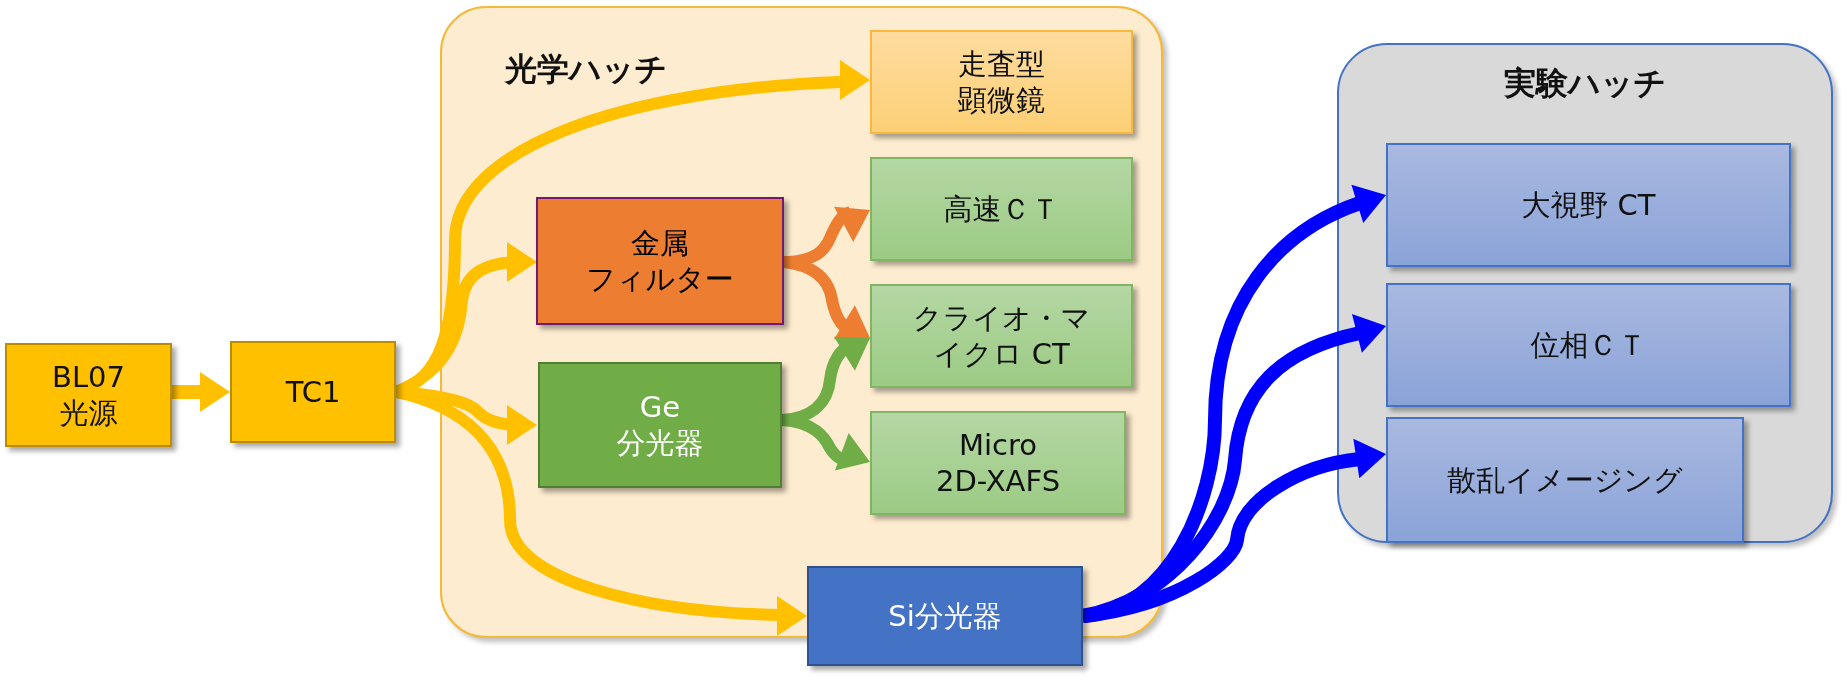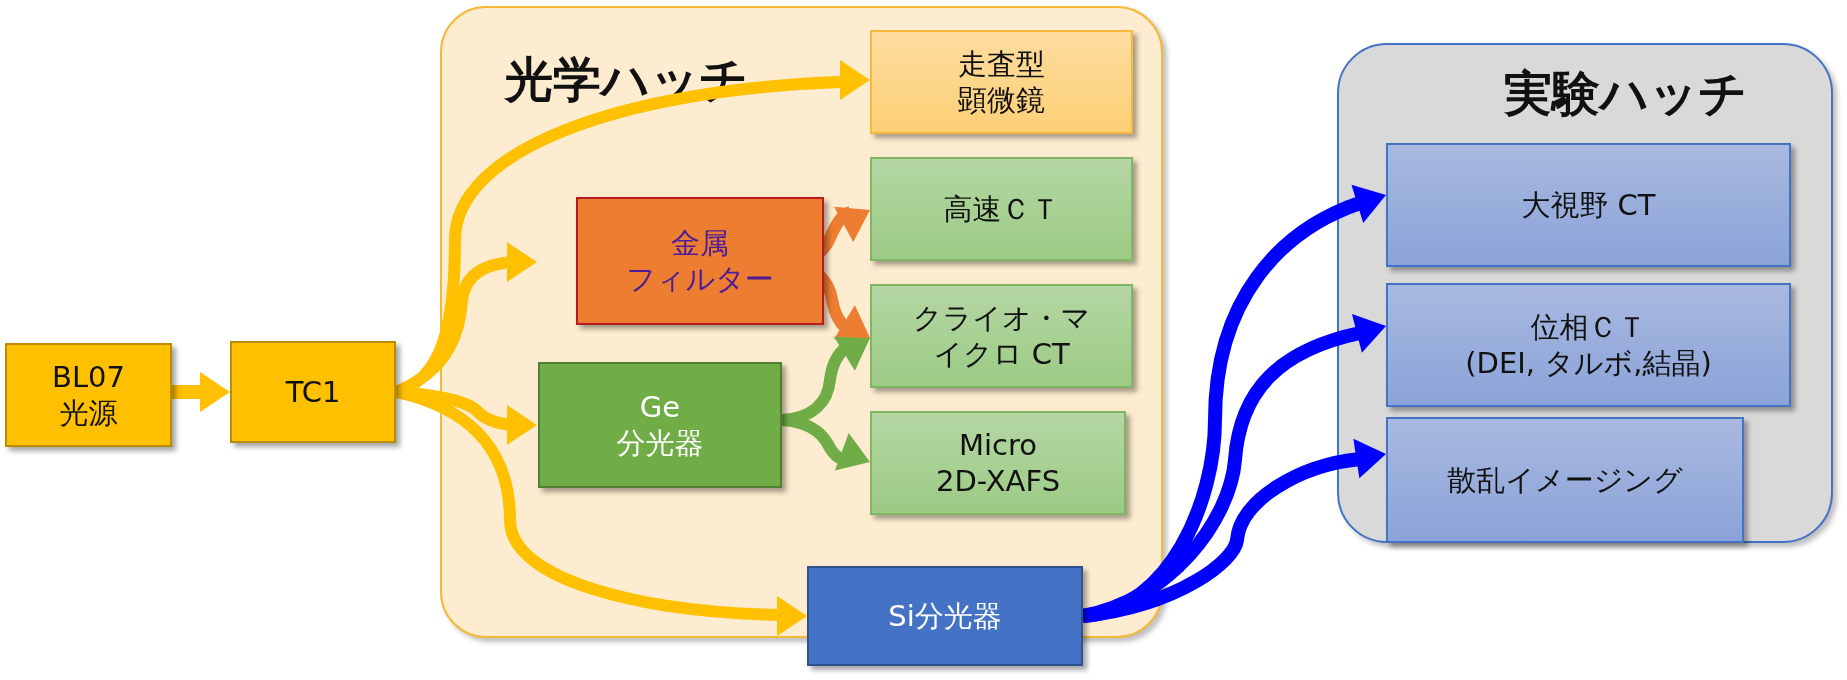--- a/index.html
+++ b/index.html
@@ -11,7 +11,7 @@
           box-shadow: 4px 4px 5px rgba(0,0,0,0.35); }
   .node span { display: block; white-space: nowrap; }
   .group { border-radius: 46px; box-shadow: 4px 4px 5px rgba(0,0,0,0.25); }
-  .group-title { font-size: 48px; font-weight: bold; color: #111; white-space: nowrap; }
+  .group-title { font-size: 32px; font-weight: bold; color: #111; white-space: nowrap; }
 
   #hatch-optical { left: 440px; top: 6px; width: 723px; height: 632px;
                    background: #fdeccf; border: 2px solid #f5b93a; }

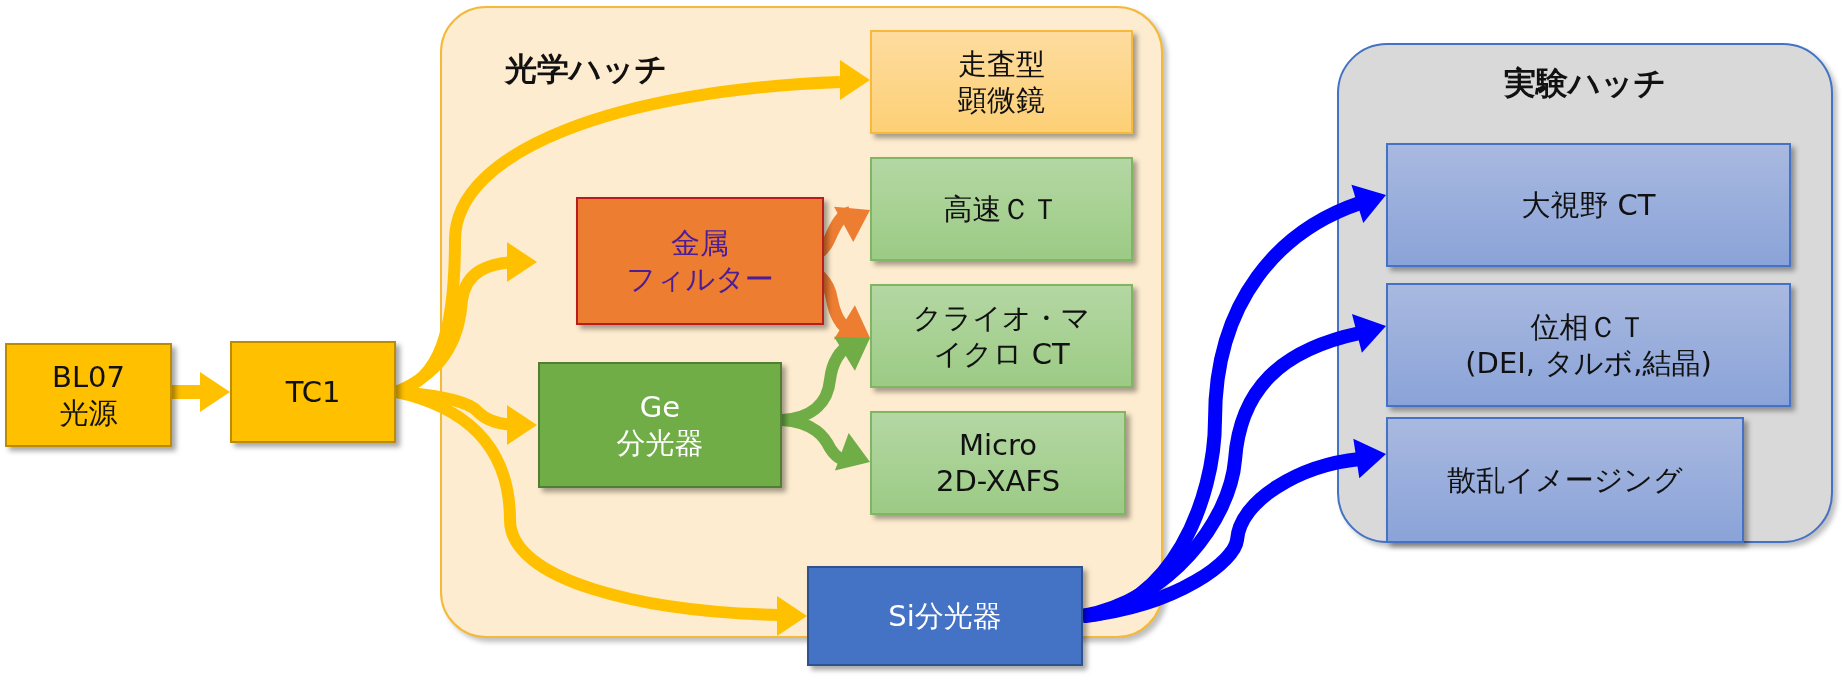--- a/index.html
+++ b/index.html
@@ -21,7 +21,7 @@
   .gold   { background: #ffc000; border: 2px solid #bc8c00; }
   .scan   { background: linear-gradient(#fedc9f, #fdd076); border: 2px solid #f6b93b; }
   .lgreen { background: linear-gradient(#b4d7a3, #9ccb85); border: 2px solid #7fb563; }
-  .orange { background: #ed7d31; border: 2px solid #b91c1c; color: #4c1d95; margin-left: 40px; }
+  .orange { background: #ed7d31; border: 2px solid #701a75; color: #000000; }
   .dgreen { background: #70ad47; border: 2px solid #507e32; color: #fff; }
   .blue   { background: #4472c4; border: 2px solid #2f528f; color: #fff; }
   .lblue  { background: linear-gradient(#a9b9e0, #8aa3d8); border: 2px solid #4472c4; }

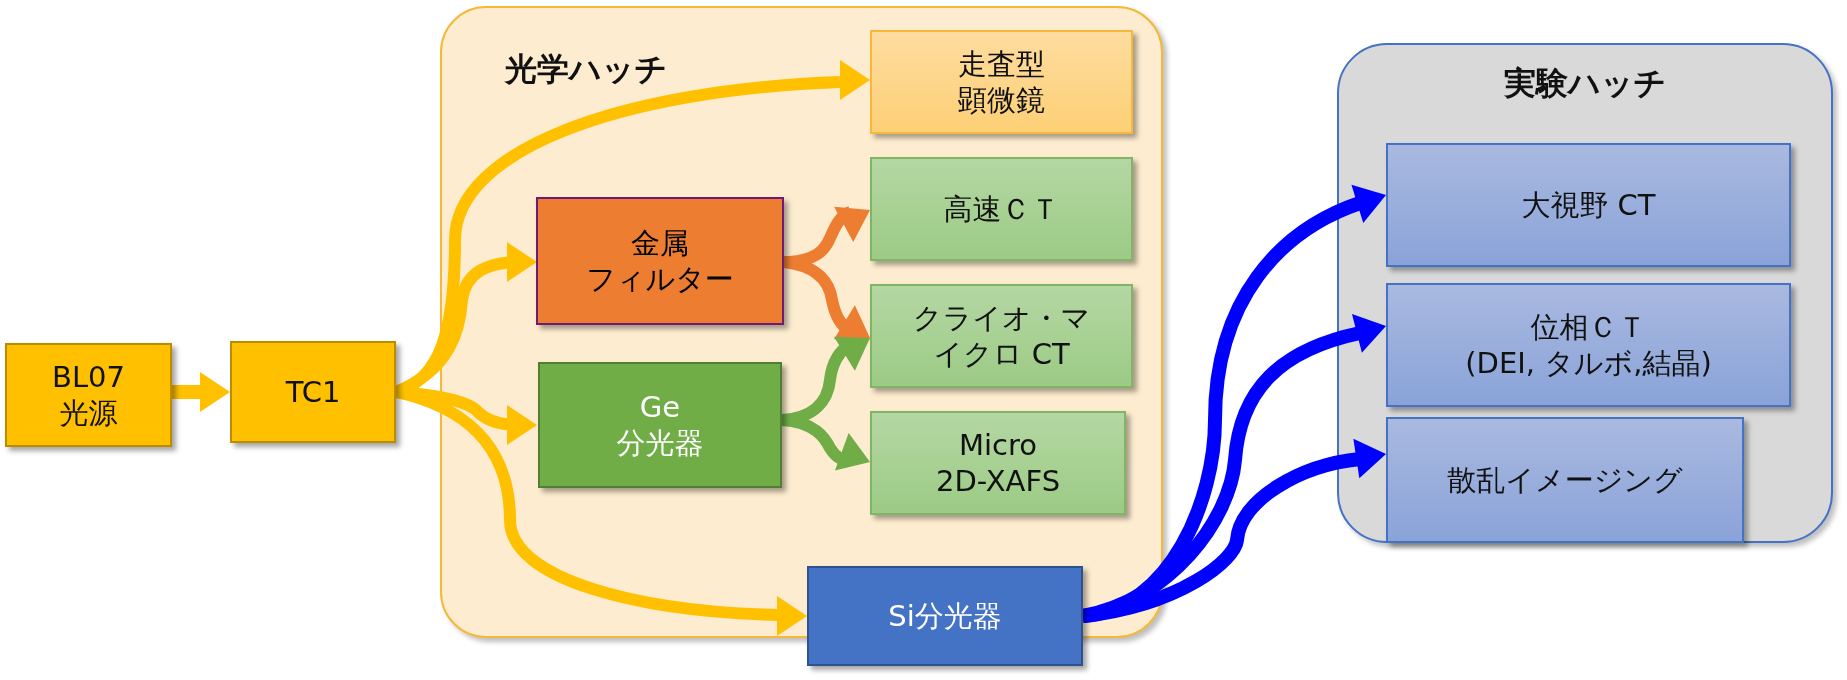--- a/index.html
+++ b/index.html
@@ -136,7 +136,6 @@
 
 <div class="abs node lblue" style="left:1386px; top:283px; width:405px; height:124px;">
   <span>位相ＣＴ</span>
-  <span>(DEI, タルボ,結晶)</span>
 </div>
 
 <div class="abs node lblue" style="left:1386px; top:417px; width:358px; height:126px;">

